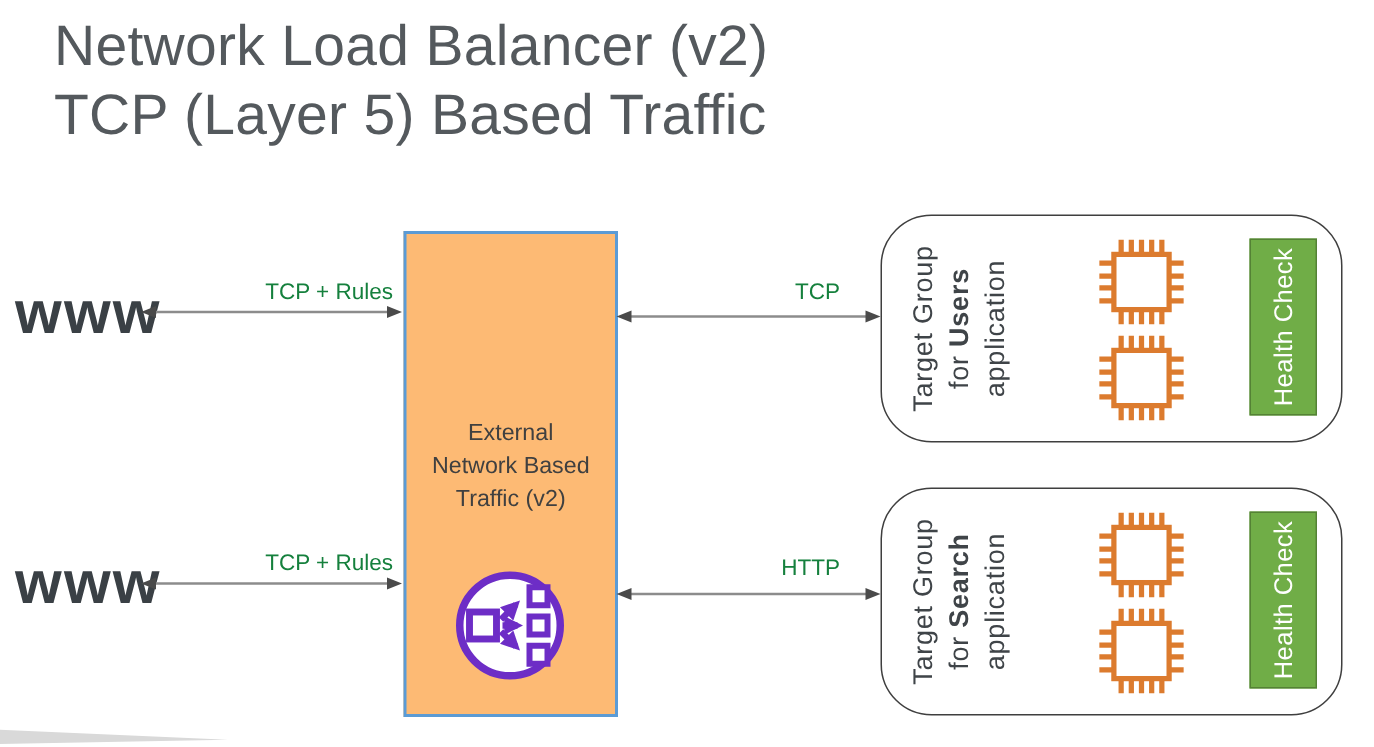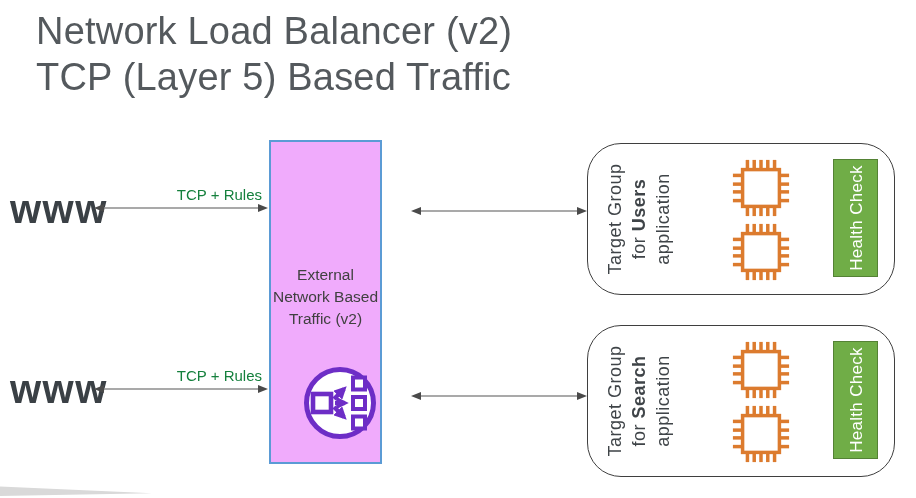--- a/index.html
+++ b/index.html
@@ -192,6 +192,7 @@
     <polygon points="1,8 11,4 11,12" fill="#4a4a4a"></polygon>
     <polygon points="177,8 167,4 167,12" fill="#4a4a4a"></polygon>
   </svg>
+  <div class="alabel" style="left:400px;top:186px;width:160px;">TCP</div>
 
   <svg class="arrow" style="left:410px;top:388px;" width="178" height="16">
     <line x1="10" y1="8" x2="168" y2="8" stroke="#8c8c8c" stroke-width="1.6"></line>

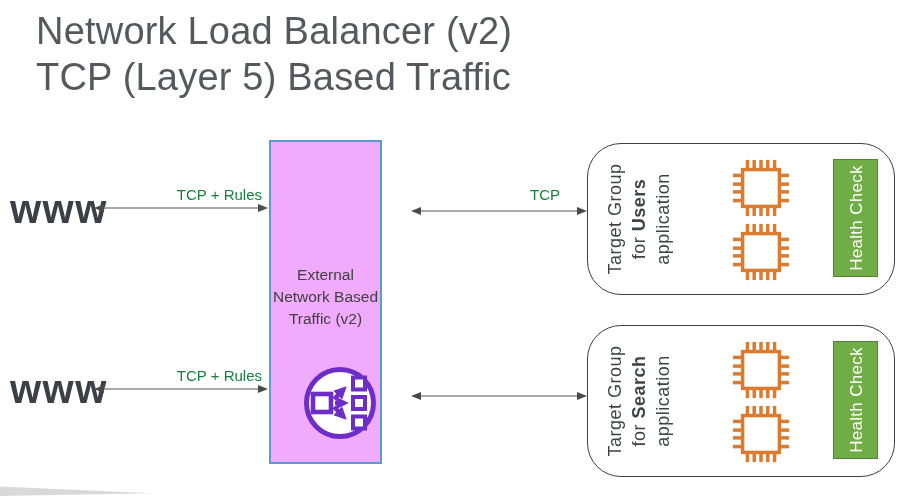--- a/index.html
+++ b/index.html
@@ -45,10 +45,10 @@
   .lb-box {
     position: absolute;
     left: 269px;
-    top: 140px;
-    width: 113px;
+    top: 154px;
+    width: 143px;
     height: 324px;
-    background: #f0abfc;
+    background: #fdba74;
     border: 2px solid #5B9BD5;
   }
   .lb-text {

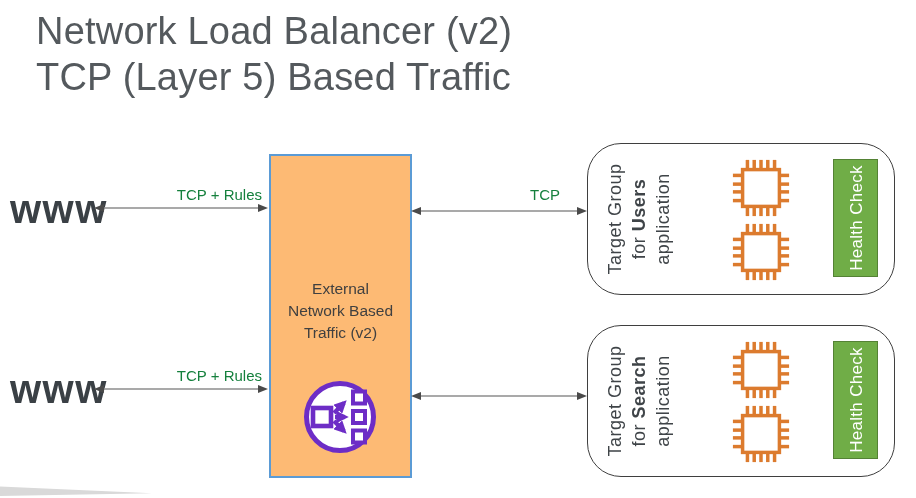--- a/index.html
+++ b/index.html
@@ -199,6 +199,7 @@
     <polygon points="1,8 11,4 11,12" fill="#4a4a4a"></polygon>
     <polygon points="177,8 167,4 167,12" fill="#4a4a4a"></polygon>
   </svg>
+  <div class="alabel" style="left:400px;top:370px;width:160px;">HTTP</div>
 
   <div class="tg tg-1">
     <div class="tg-label-wrap">

